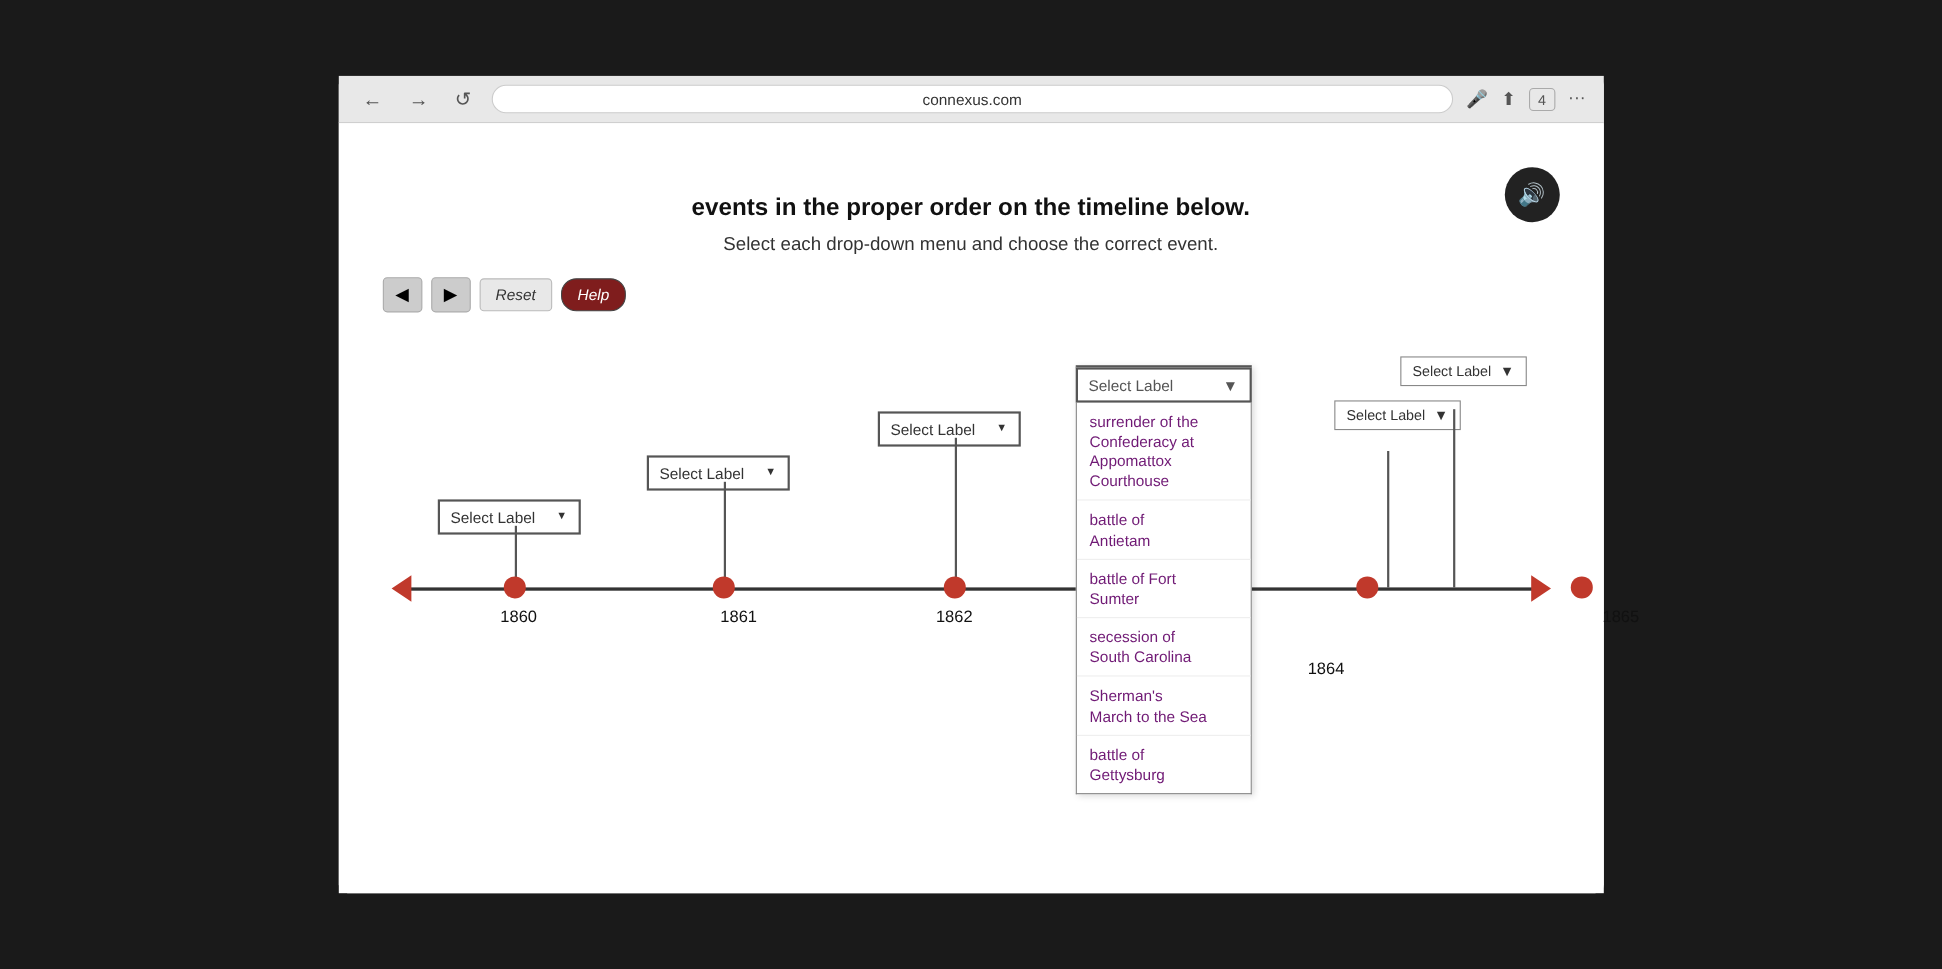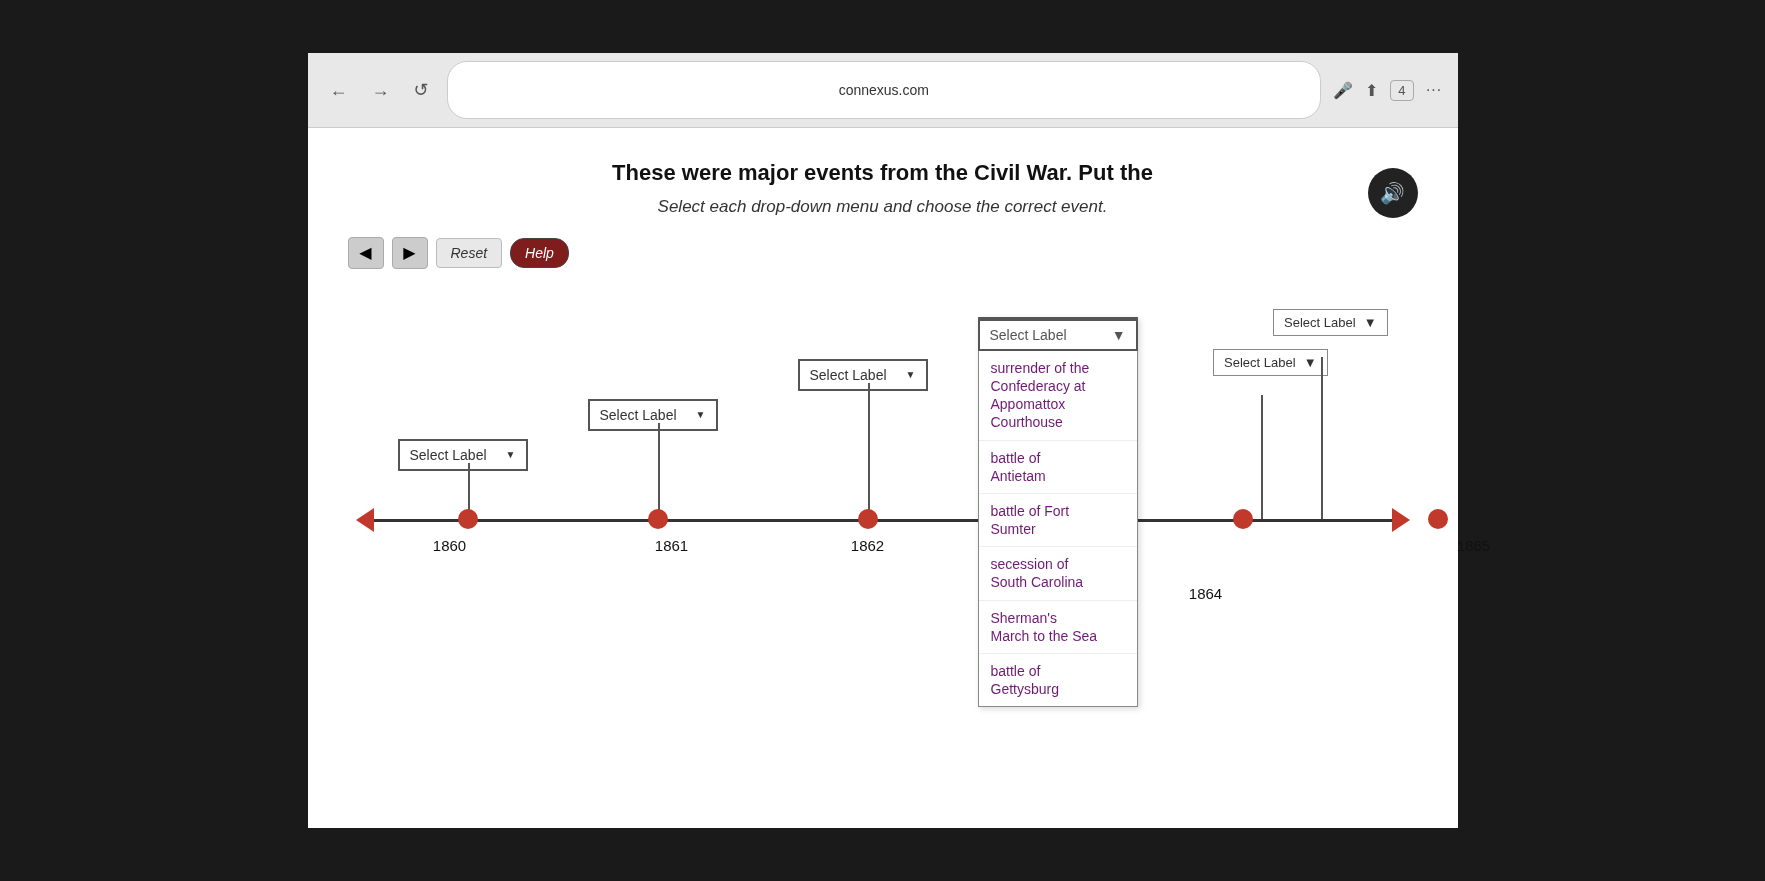--- a/index.html
+++ b/index.html
@@ -44,7 +44,7 @@
       background: white;
       border: 1px solid #ccc;
       border-radius: 20px;
-      padding: 20px 16px;
+      padding: 4px 16px;
       text-align: center;
       font-size: 14px;
       color: #333;

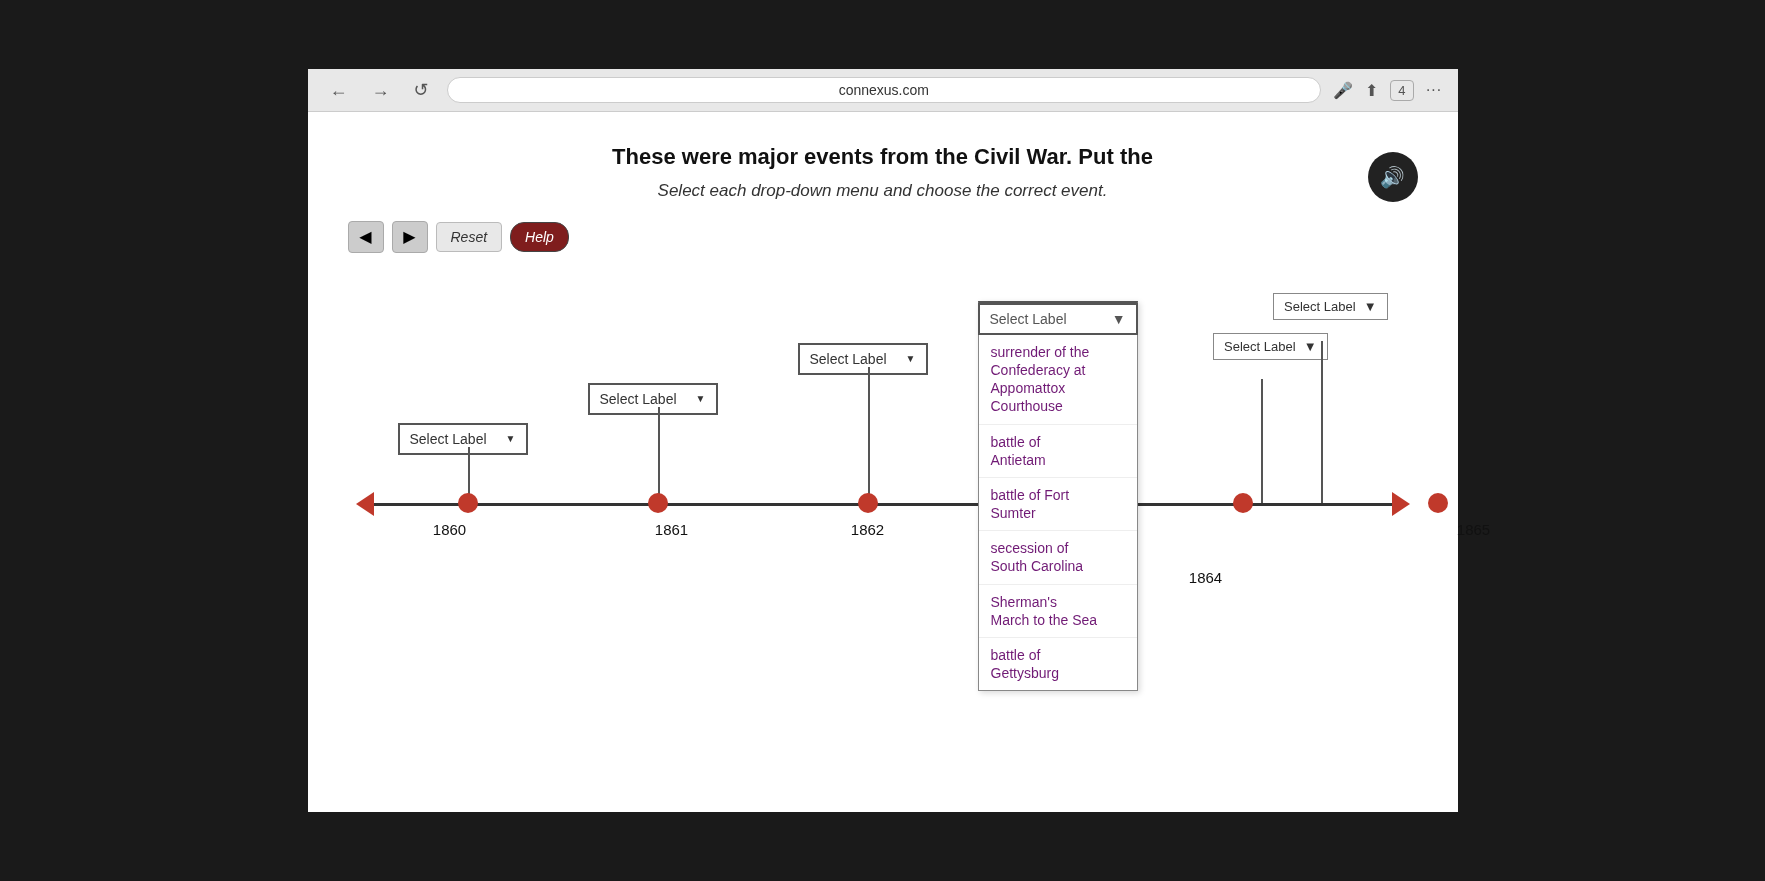--- a/index.html
+++ b/index.html
@@ -310,7 +310,7 @@
 
     <div class="page-header">
       <div class="page-title">
-        <span>These were major events from the Civil War. Put the</span><br>
+        <br>
       </div>
       <div class="page-subtitle">Select each drop-down menu and choose the correct event.</div>
       <button class="sound-btn">

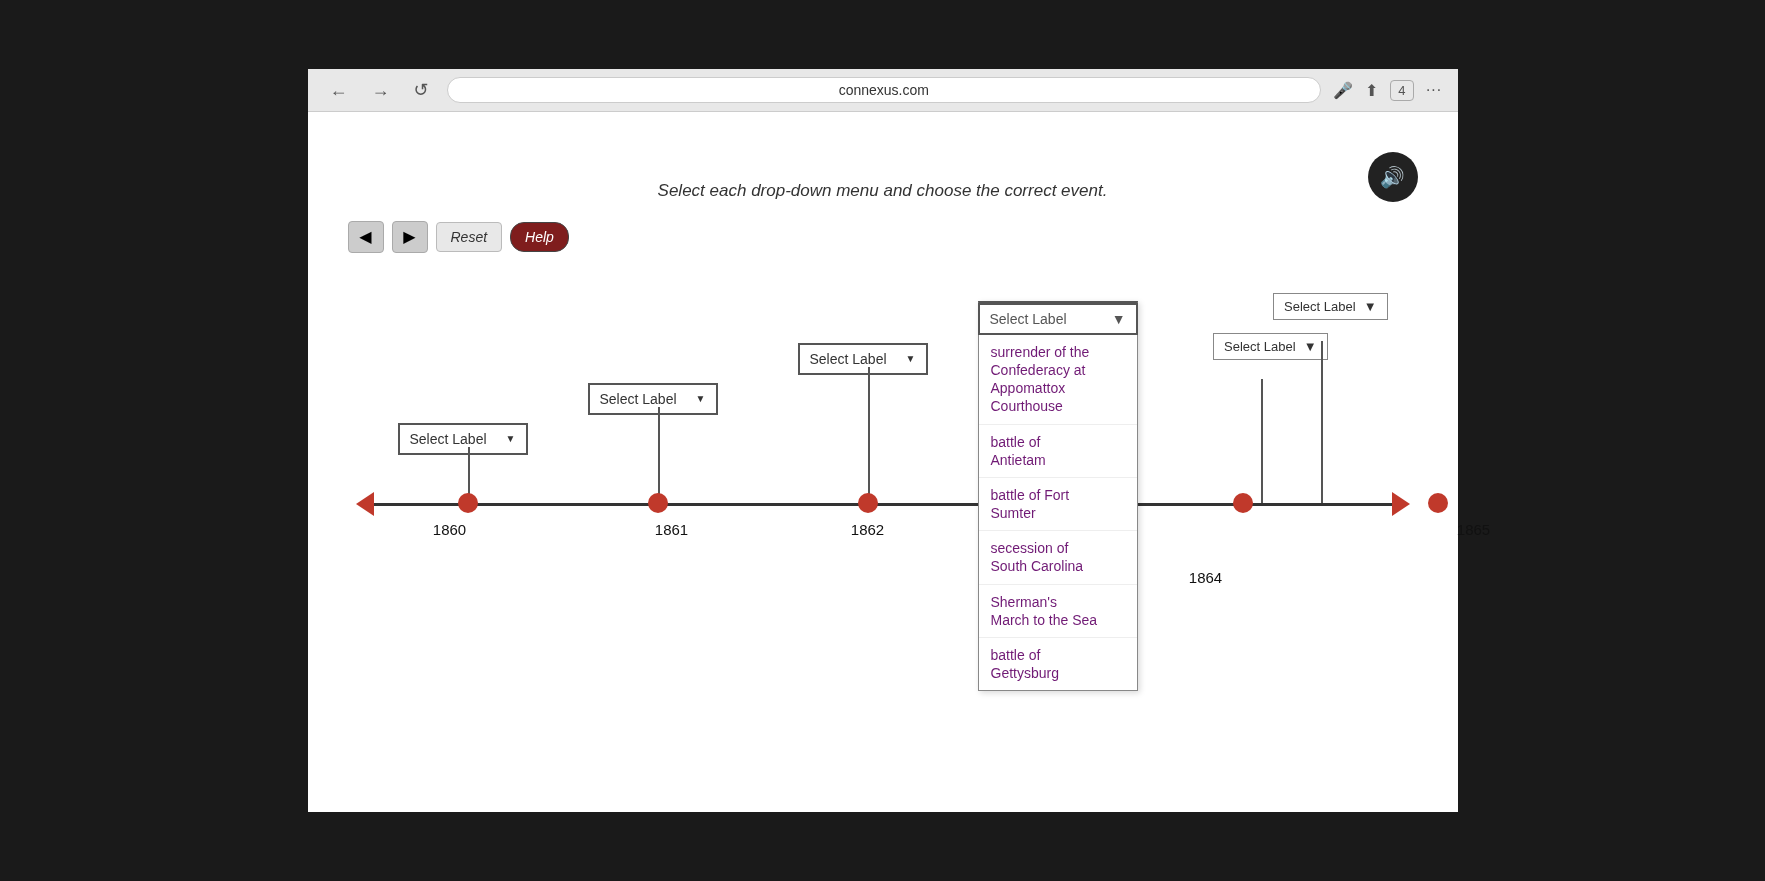--- a/index.html
+++ b/index.html
@@ -311,6 +311,7 @@
     <div class="page-header">
       <div class="page-title">
         <br>
+        <span>events in the proper order on the timeline below.</span>
       </div>
       <div class="page-subtitle">Select each drop-down menu and choose the correct event.</div>
       <button class="sound-btn">

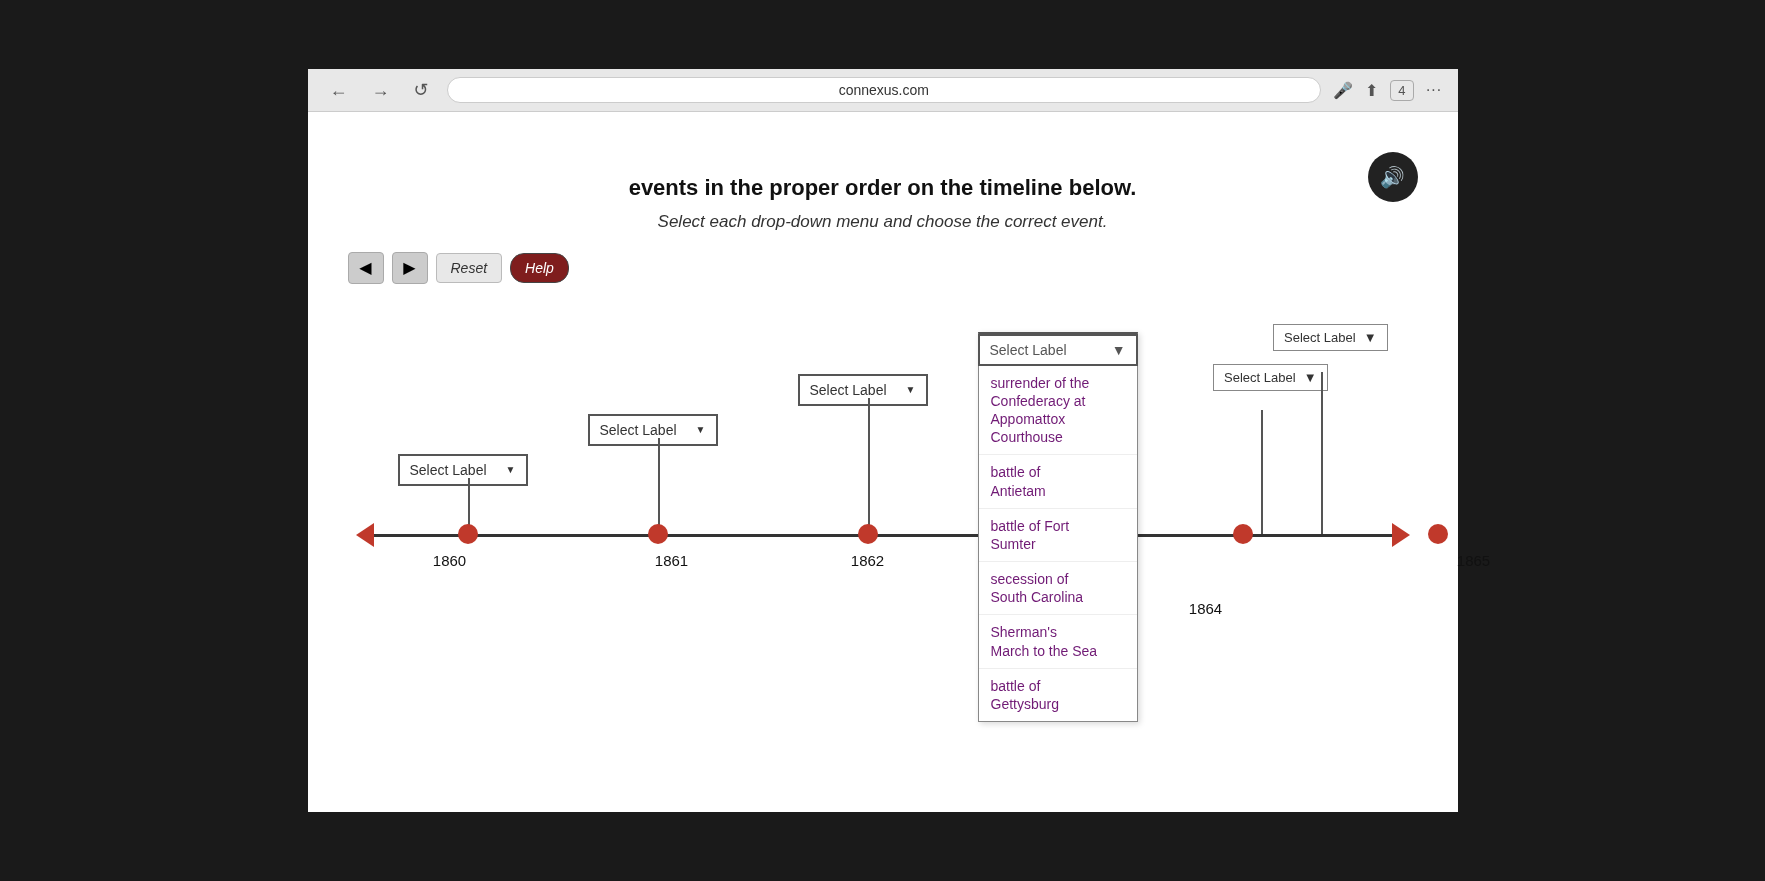--- a/index.html
+++ b/index.html
@@ -89,7 +89,6 @@
 
     .page-subtitle {
       font-size: 17px;
-      font-style: italic;
       color: #333;
     }
 

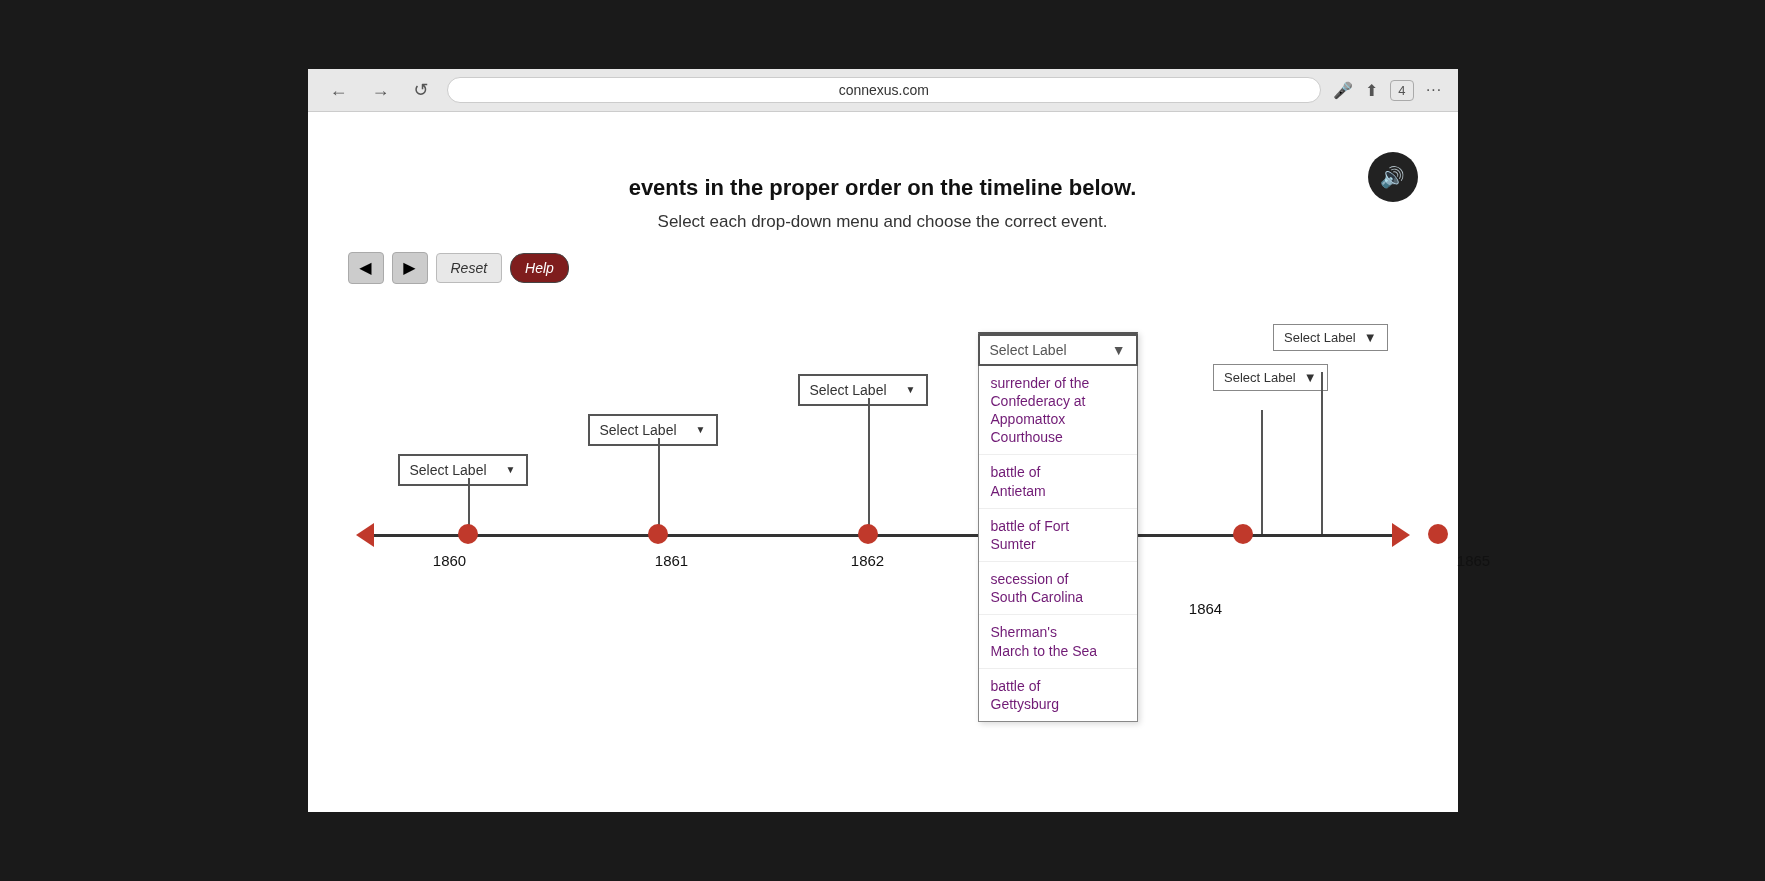--- a/index.html
+++ b/index.html
@@ -391,7 +391,7 @@
       <div class="timeline-point" style="left: 895px;"></div>
       <div class="timeline-point" style="left: 1090px;"></div>
 
-      <div class="timeline-label" style="left: 102px;">1860</div>
+      <div class="timeline-label" style="left: 124px;">1860</div>
       <div class="timeline-label" style="left: 324px;">1861</div>
       <div class="timeline-label" style="left: 520px;">1862</div>
       <div class="timeline-label" style="left: 700px;">1863</div>

